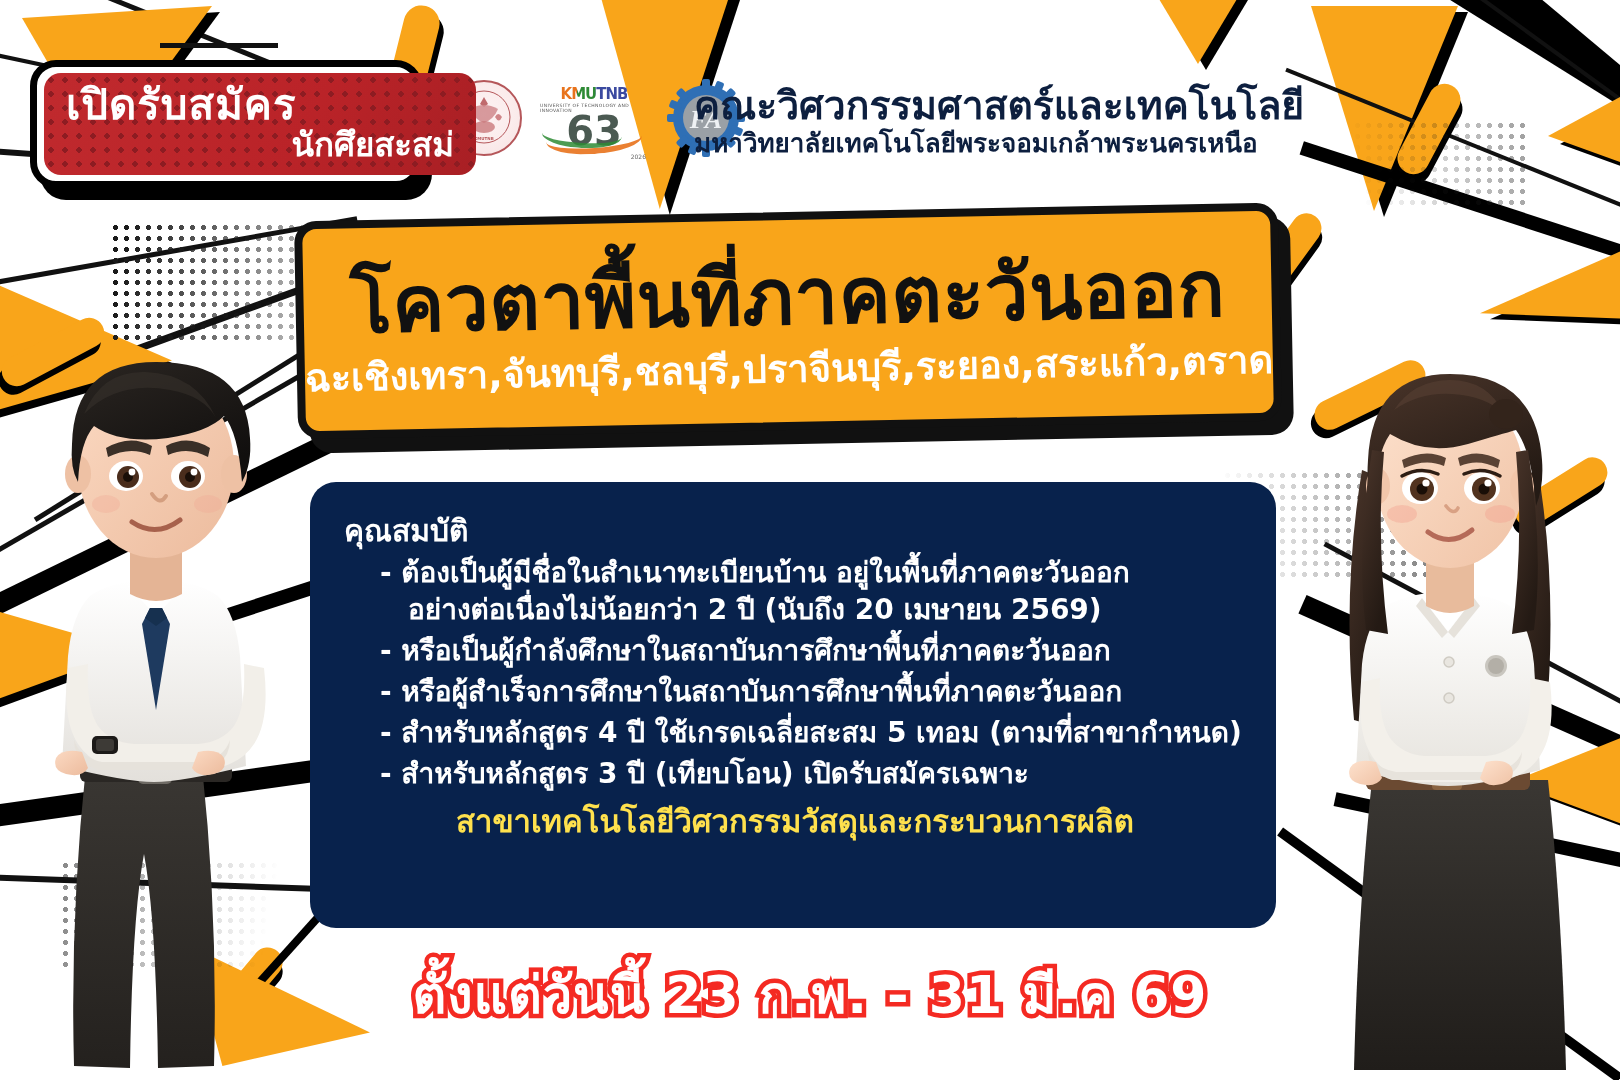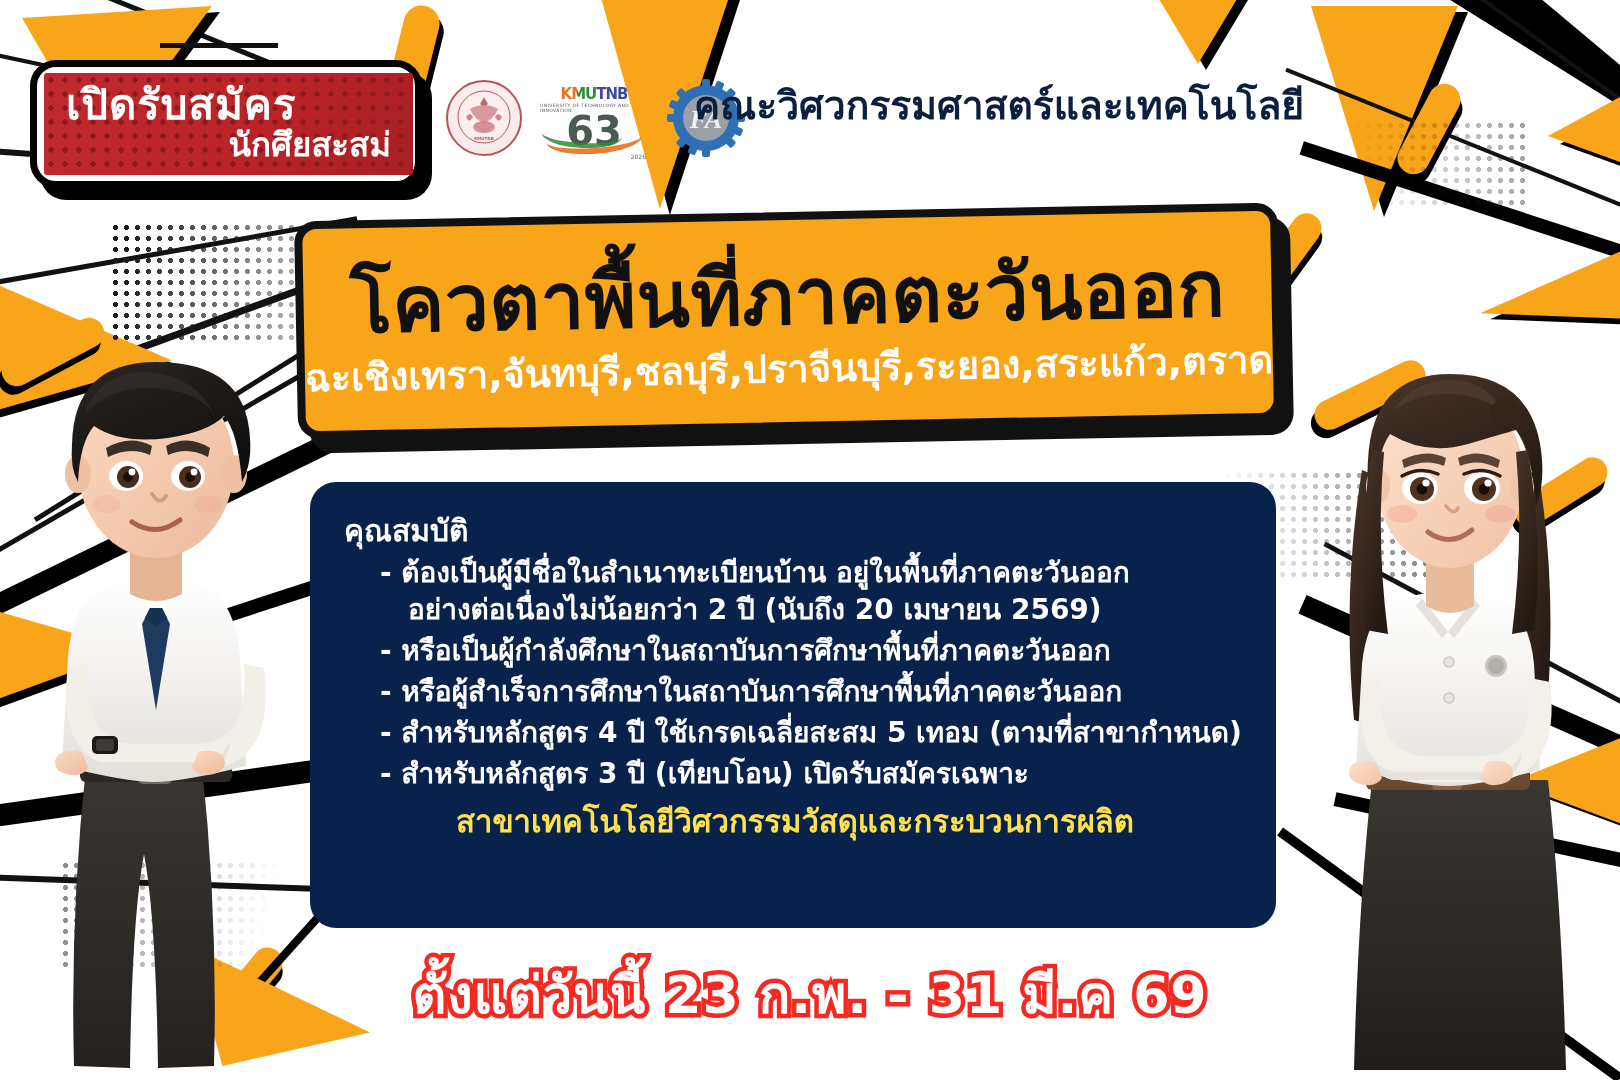--- a/index.html
+++ b/index.html
@@ -46,8 +46,8 @@
     background:#fff; border:7px solid #000; border-radius:26px;
   }
   .badge-red {
-    position:absolute; left:14px; top:13px; width:369px; height:102px;
-    border-radius:3px; overflow:hidden;
+    position:absolute; left:14px; top:13px; width:432px; height:102px;
+    border-radius:17px; overflow:hidden;
     background:
       radial-gradient(#8d1c22 26%, transparent 27%) 0 0/14px 14px,
       linear-gradient(120deg,#c02a2e 0%,#ba2328 60%,#a81f24 100%);

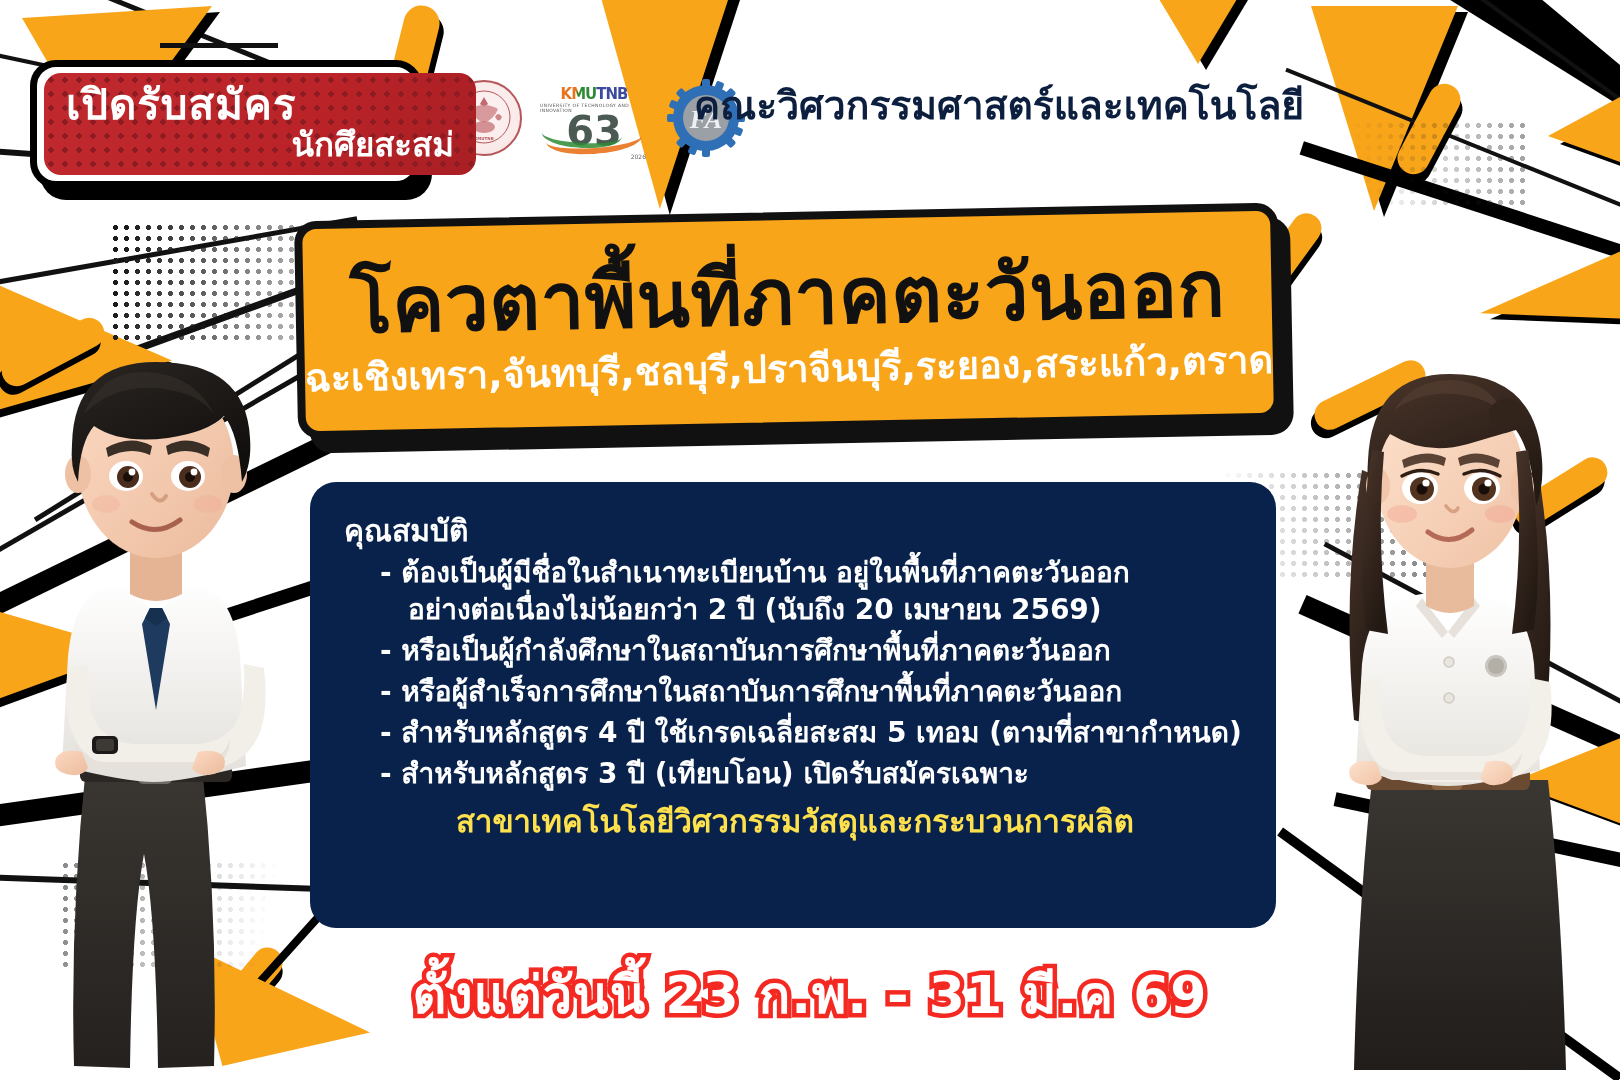--- a/index.html
+++ b/index.html
@@ -281,6 +281,7 @@
 
   <div class="fac">
     <div class="fac-l1">คณะวิศวกรรมศาสตร์และเทคโนโลยี</div>
+    <div class="fac-l2">มหาวิทยาลัยเทคโนโลยีพระจอมเกล้าพระนครเหนือ</div>
   </div>
 
   <div class="titlebox-wrap">

